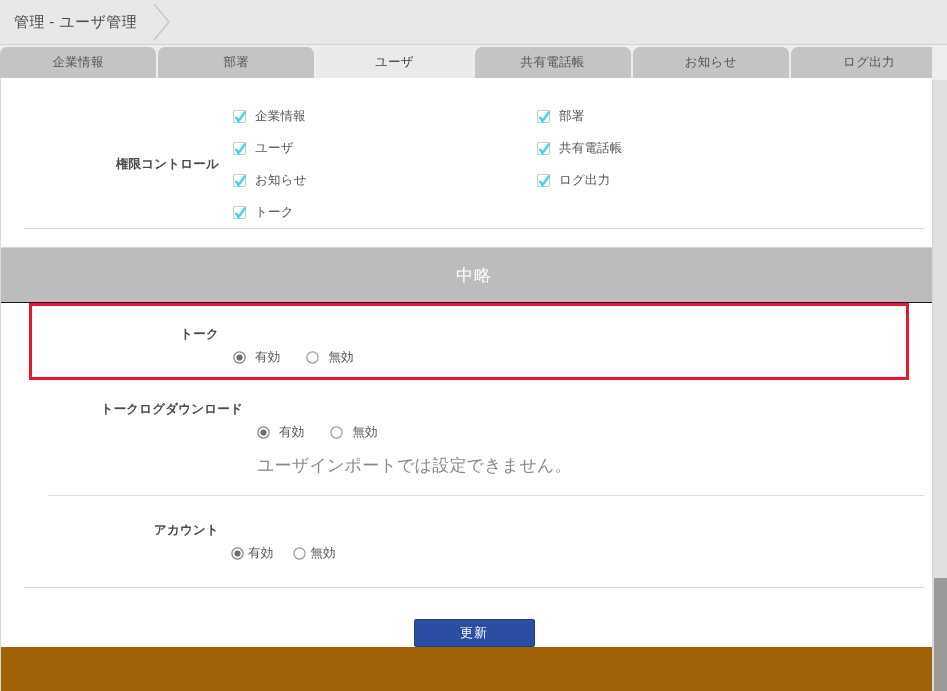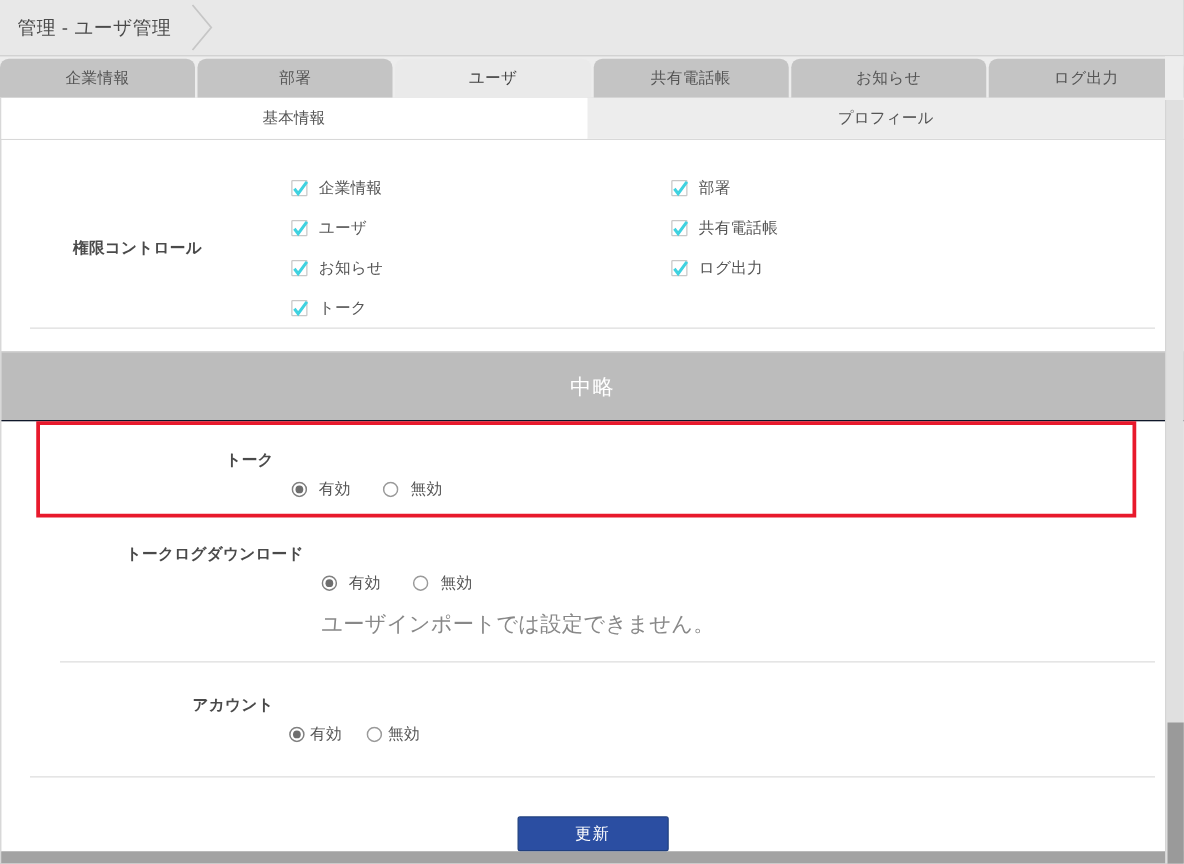--- a/index.html
+++ b/index.html
@@ -19,7 +19,7 @@
     width: 947px;
     height: 691px;
     position: relative;
-    background: #a3a3a3;
+    background: #a16207;
     box-sizing: border-box;
   }
 

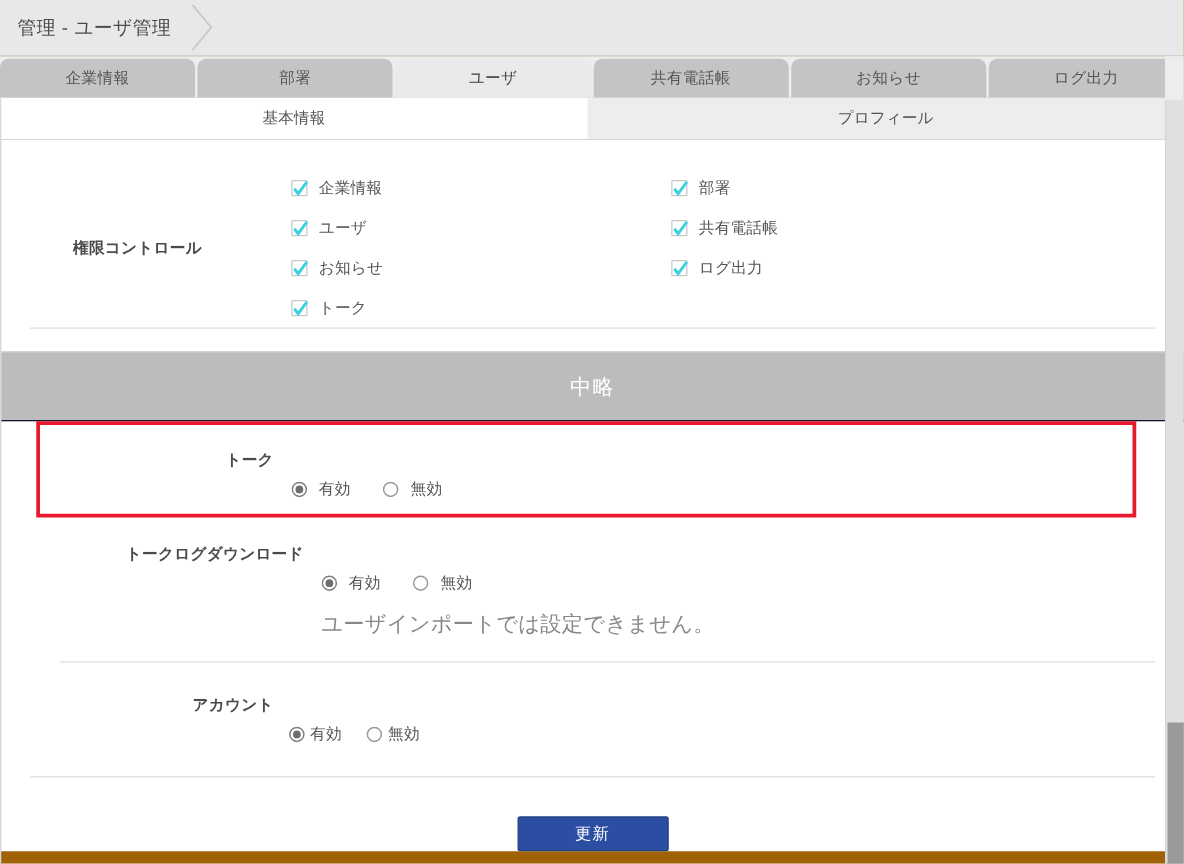--- a/index.html
+++ b/index.html
@@ -350,14 +350,6 @@
       </div>
   </div>
 
-  <div class="subtabbar">
-    <div class="subtab">
-        <span>基本情報</span>
-      </div>
-    <div class="subtab inactive">
-        <span>プロフィール</span>
-      </div>
-  </div>
 
   <div class="content">
 

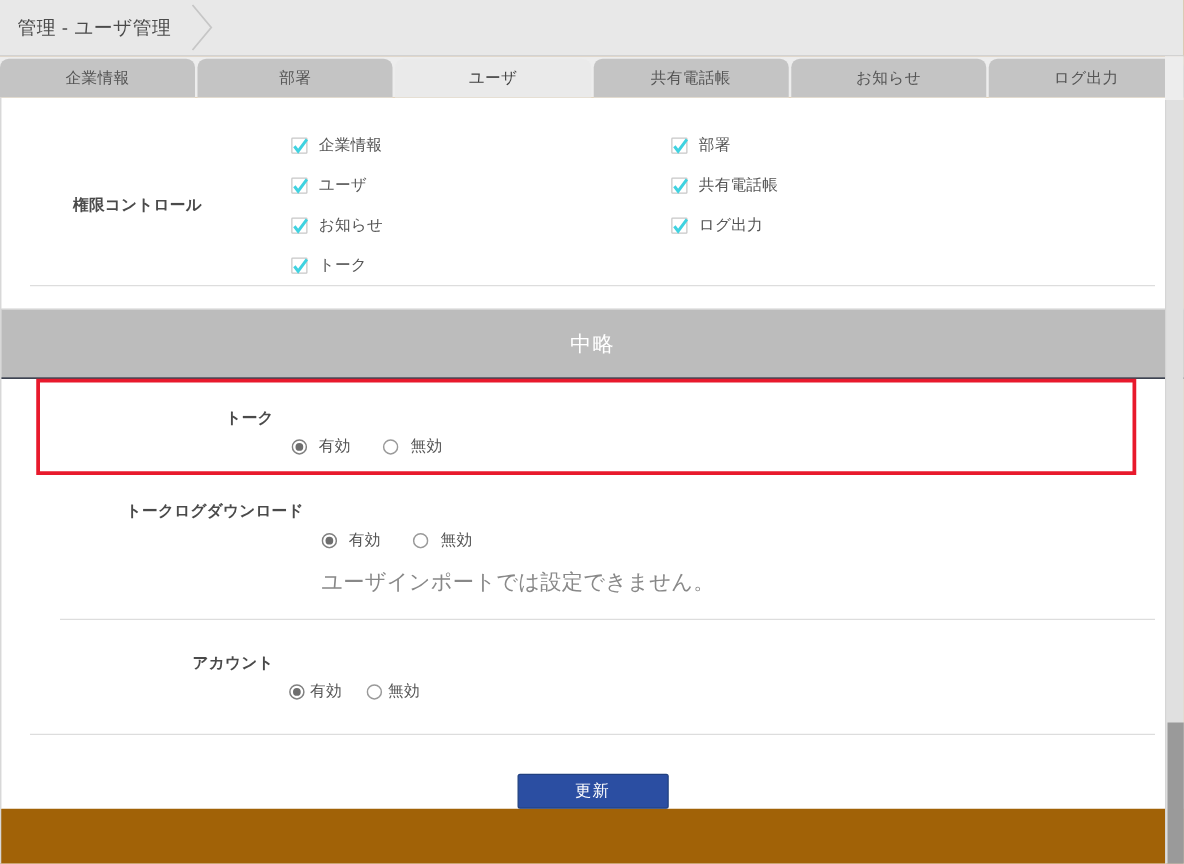--- a/index.html
+++ b/index.html
@@ -125,7 +125,7 @@
   }
   .perm-label {
     width: 218px;
-    text-align: center;
+    text-align: right;
     font-size: 12.5px;
     font-weight: bold;
     color: #4a4a4a;

